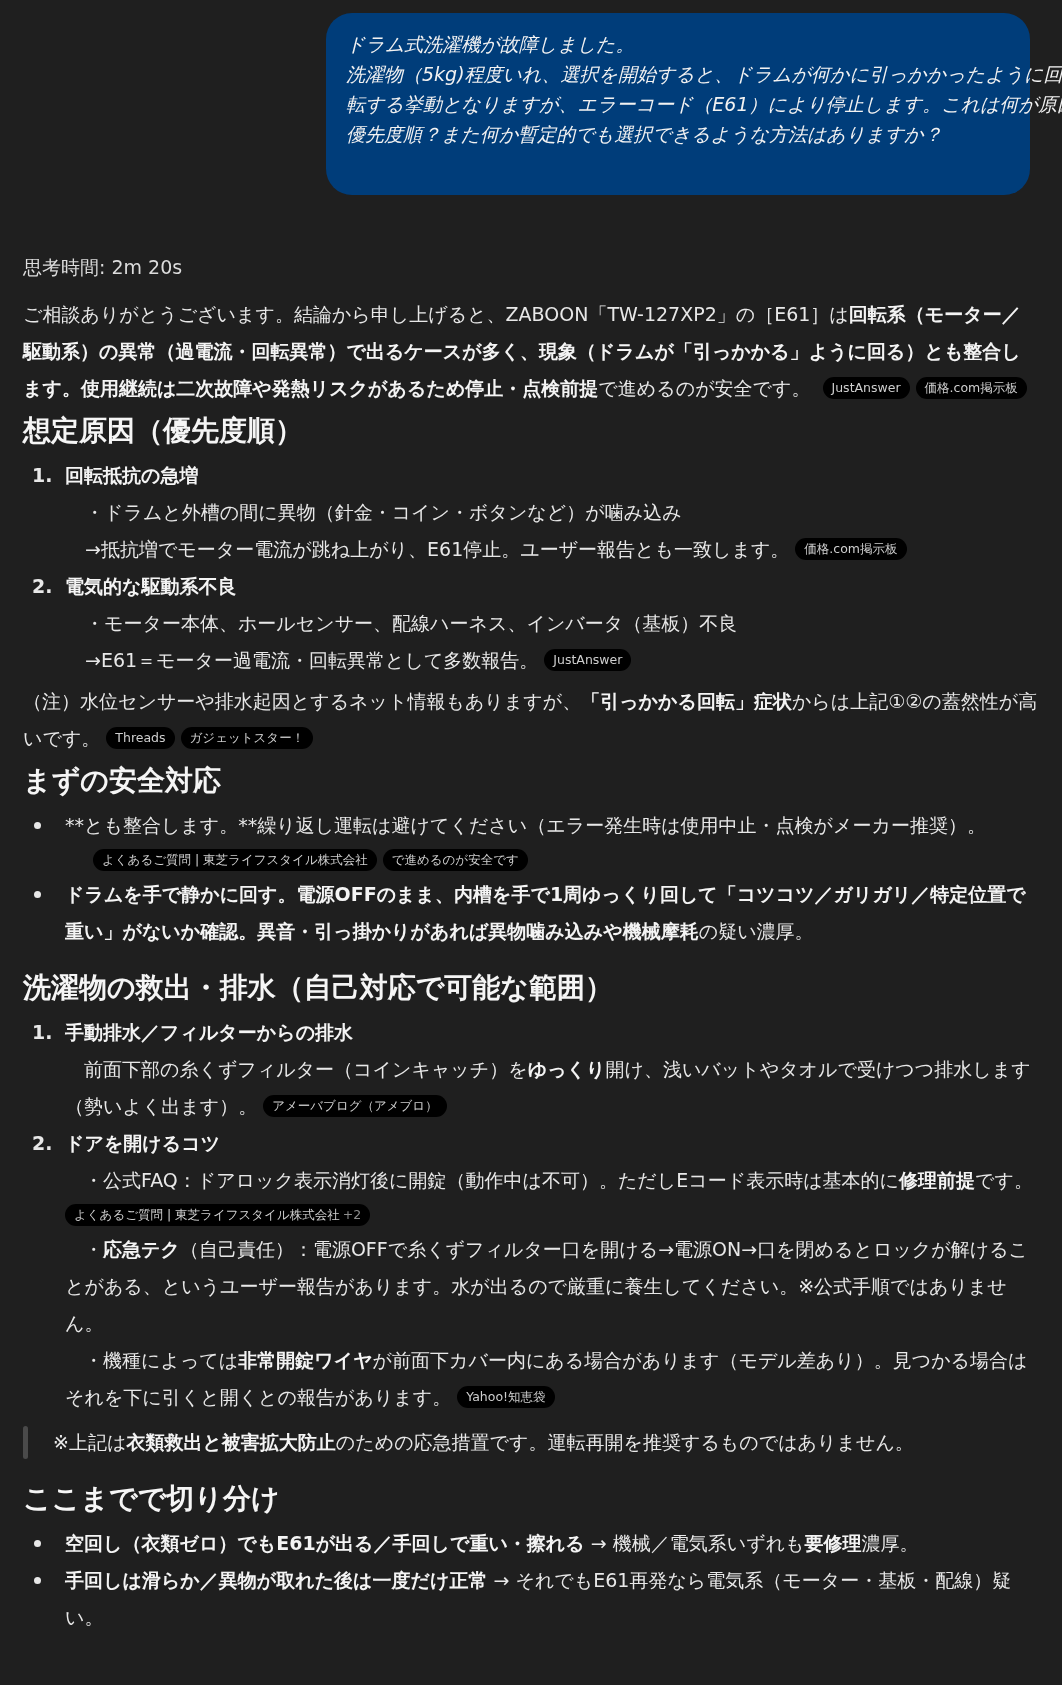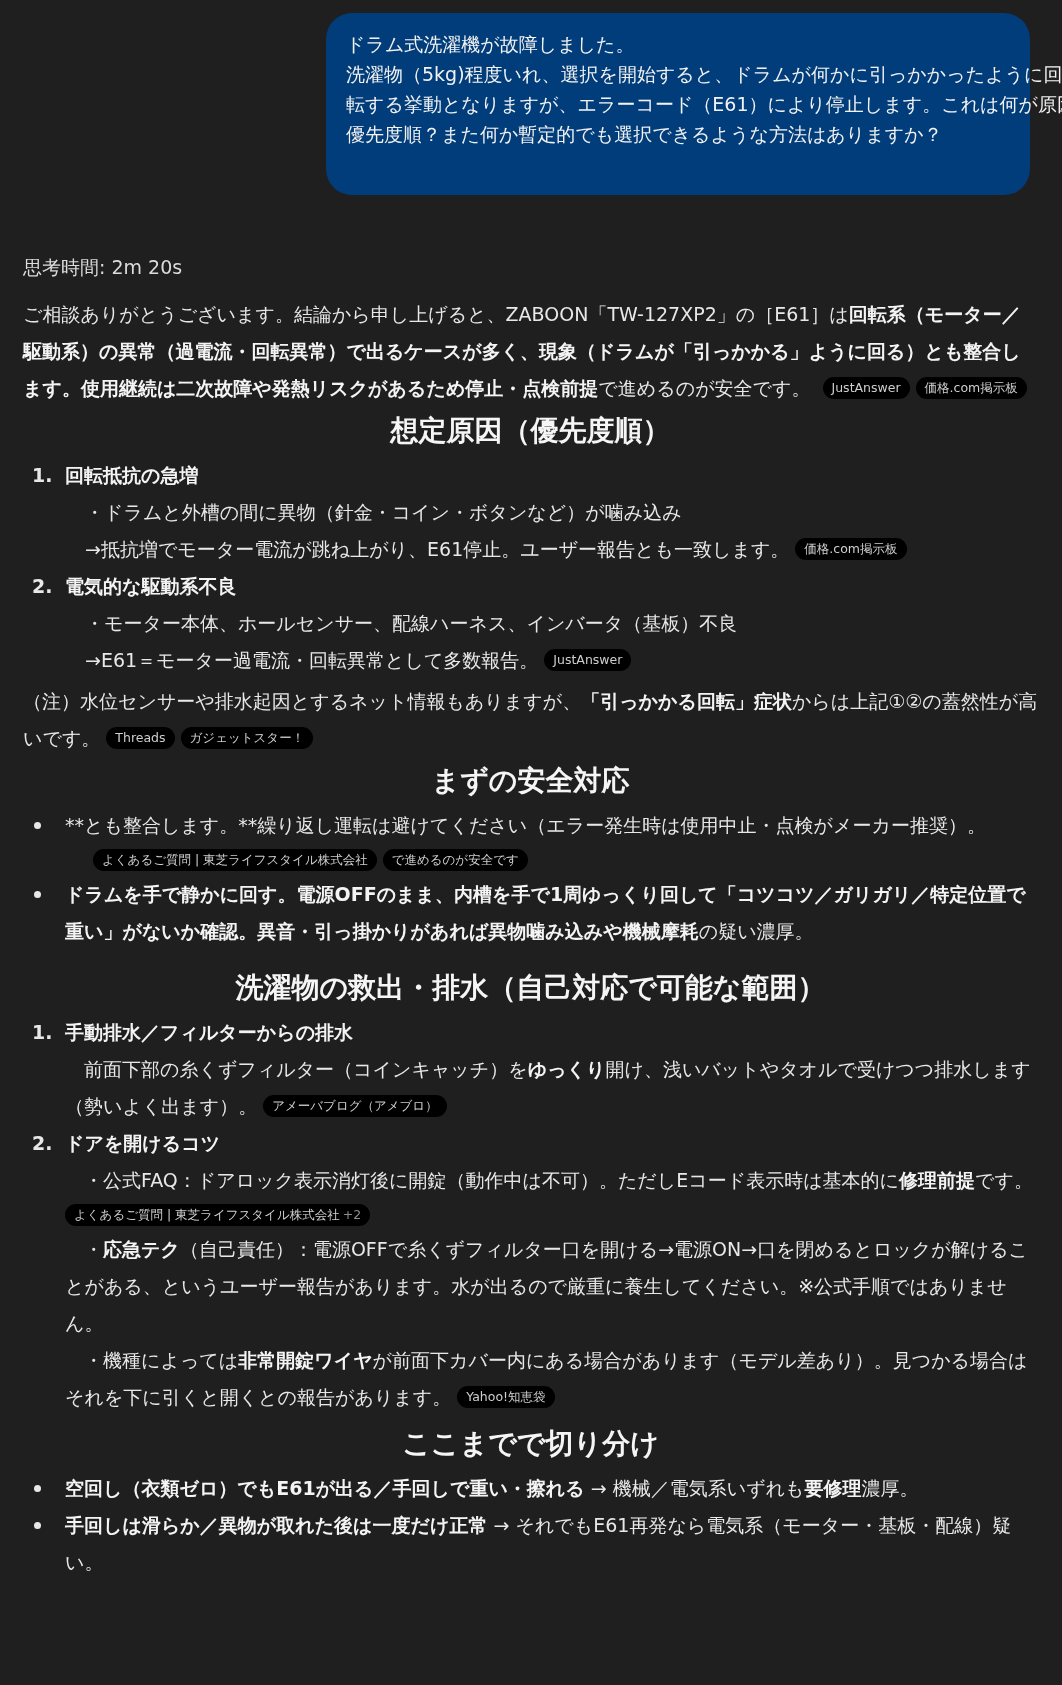--- a/index.html
+++ b/index.html
@@ -16,7 +16,7 @@
     background:#003d7a; border-radius:26px;
     color:#f2f2f2; font-size:19px; line-height:30px;
   }
-  .user-bubble .line { display:block; white-space:nowrap; }
+  .user-bubble .line { display:block; white-space:nowrap;font-style:italic; }
   .answer { position:absolute; left:23px; top:252px; width:1015px; }
   .think { font-size:19px; line-height:30px; color:#dcdcdc; margin:0 0 14px 0; }
   p { margin:0; }

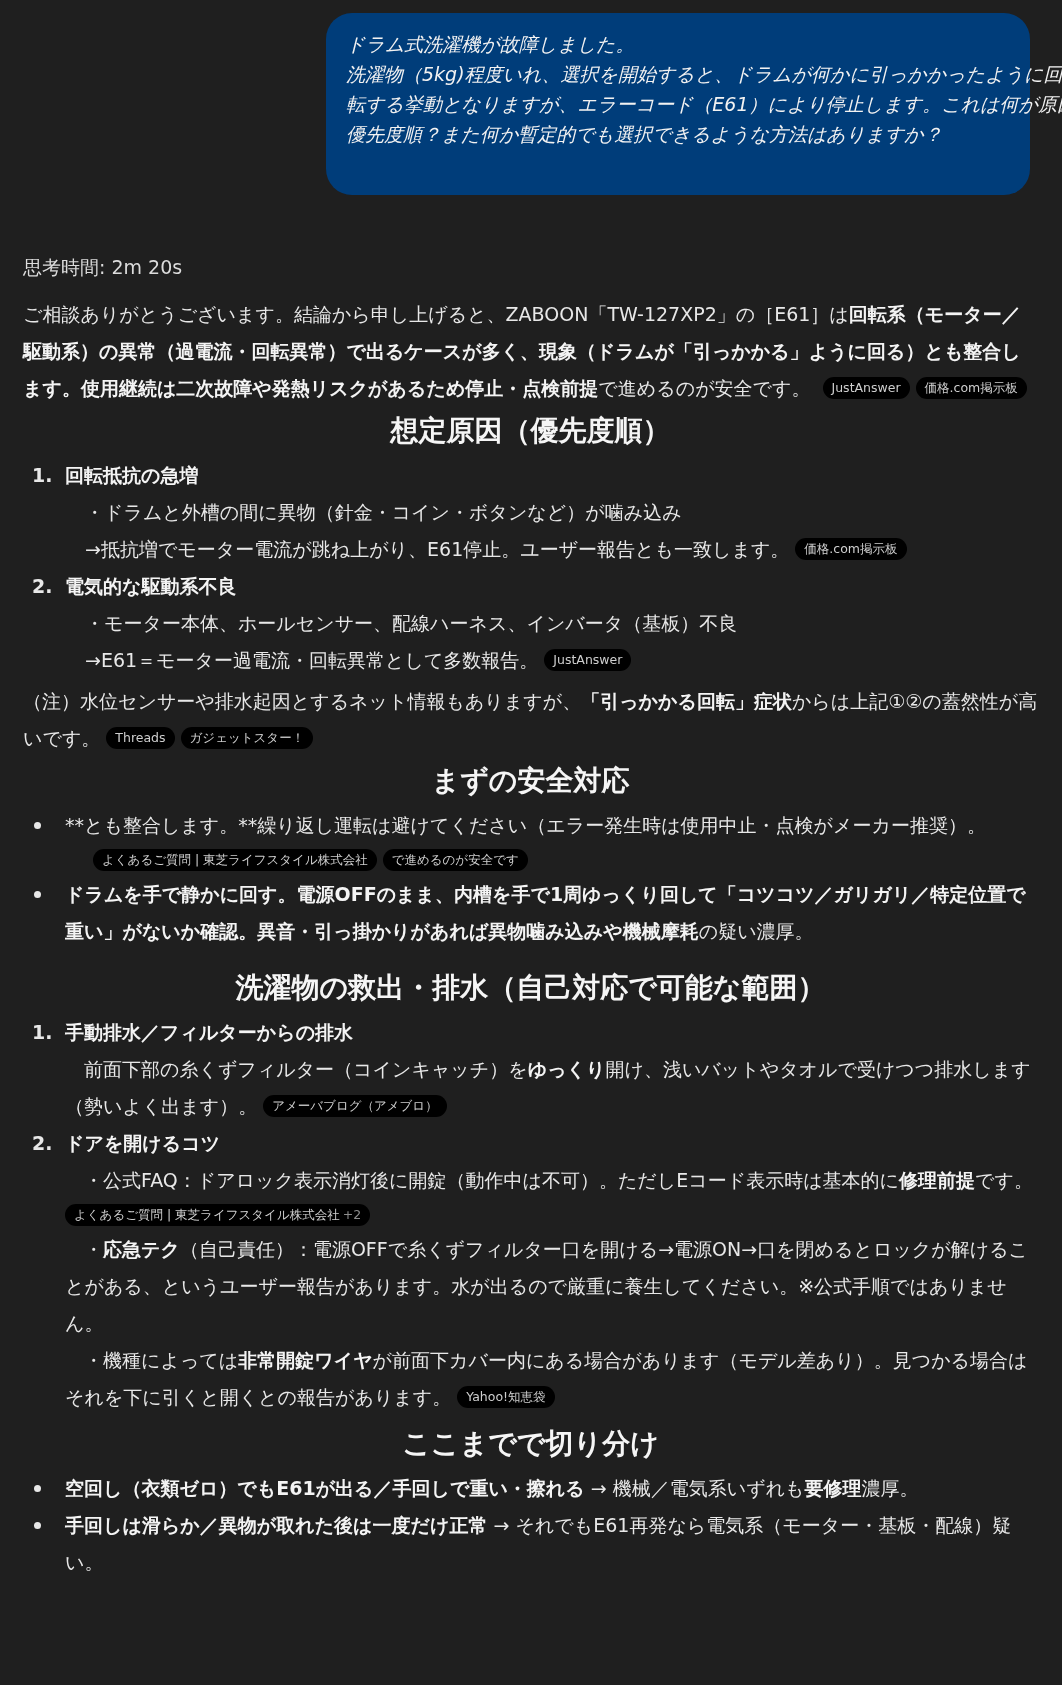--- a/index.html
+++ b/index.html
@@ -29,7 +29,7 @@
     position:relative; top:-2px;
   }
   .chip .more { color:#8e8e8e; margin-left:3px; }
-  h2 { font-size:28px; font-weight:bold; color:#f5f5f5; margin:2px 0 4px 0; line-height:44px;text-align:center; }
+  h2 { font-size:28px; font-weight:bold; color:#f5f5f5; margin:2px 0 4px 0; line-height:44px; }
   ol, ul { margin:0; padding:0; list-style:none; }
   .num-item { position:relative; padding-left:42px; }
   .num-label { position:absolute; left:9px; top:0; font-weight:bold; }

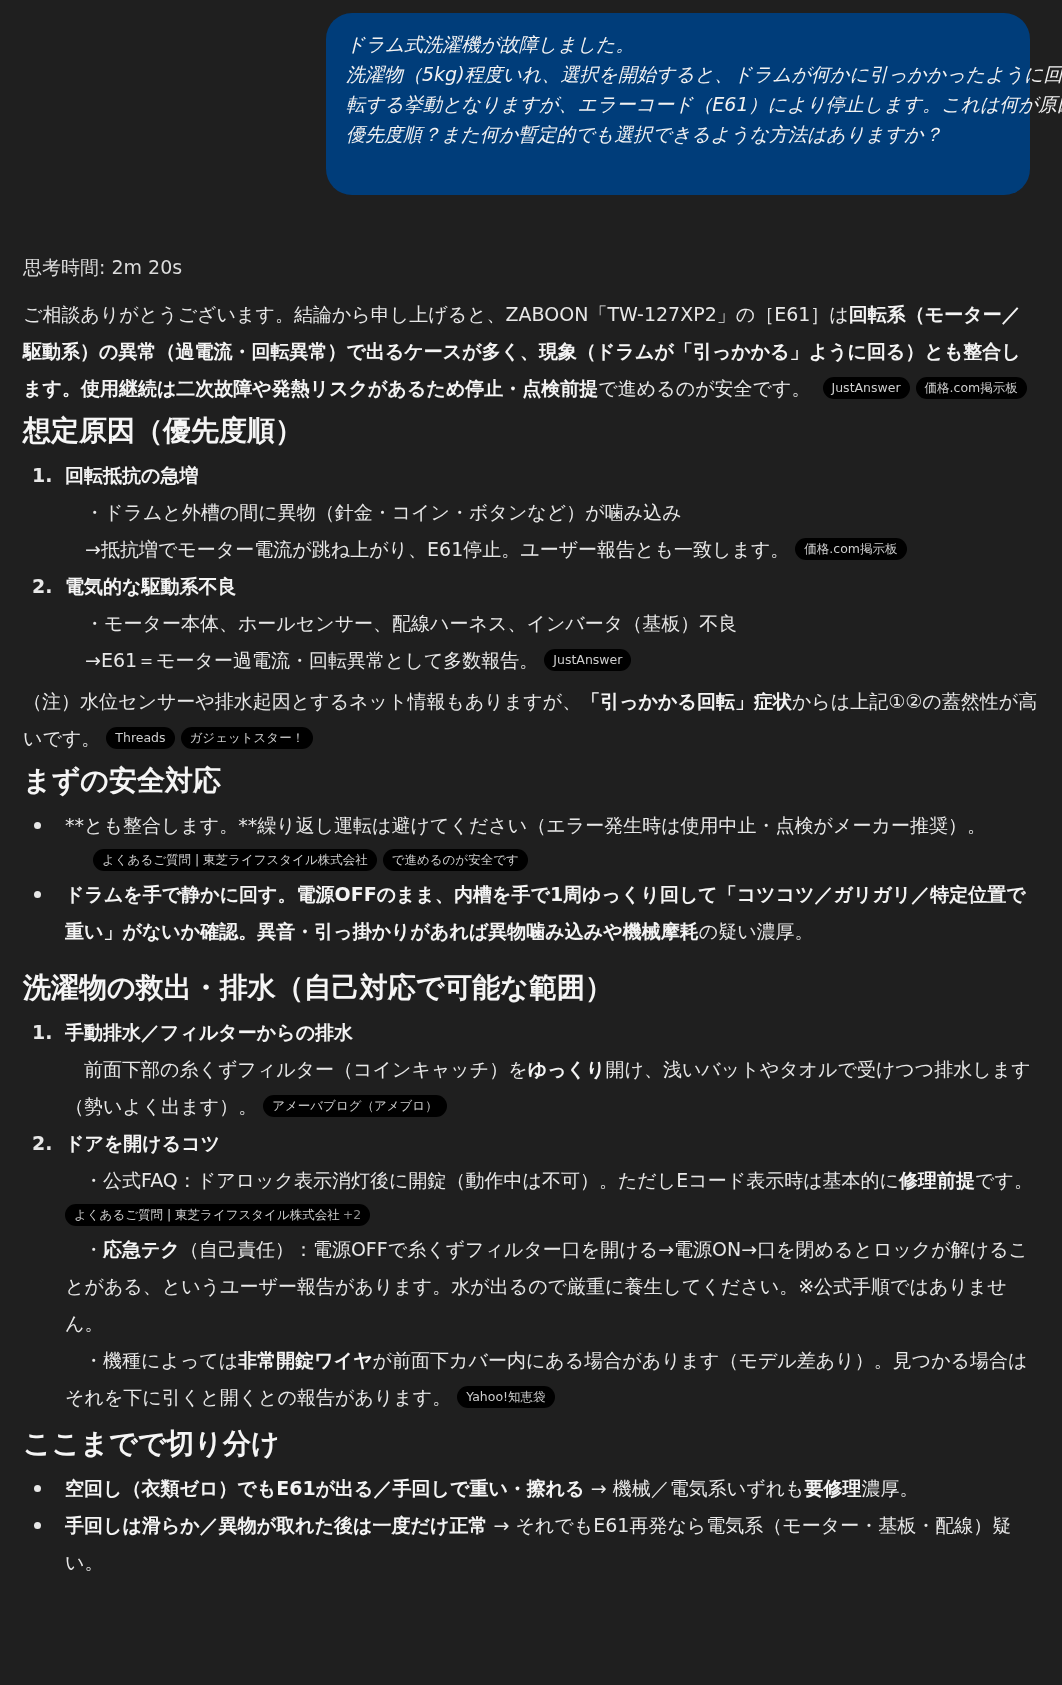--- a/index.html
+++ b/index.html
@@ -110,6 +110,10 @@
       <div><span>　・機種によっては</span><b>非常開錠ワイヤ</b><span>が前面下カバー内にある場合があります（モデル差あり）。見つかる場合はそれを下に引くと開くとの報告があります。</span><span class="chip">Yahoo!知恵袋</span></div>
     </li>
   </ol>
+  <div class="quote">
+    <span class="quote-bar"></span>
+    <span>※上記は</span><b>衣類救出と被害拡大防止</b><span>のための応急措置です。運転再開を推奨するものではありません。</span>
+  </div>
   <div class="gap-s"></div>
 
   <h2>ここまでで切り分け</h2>

